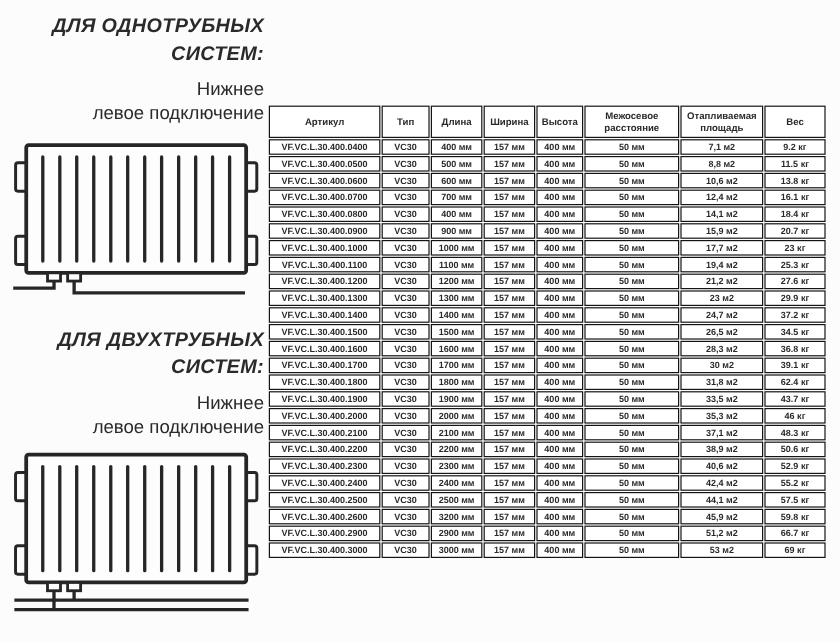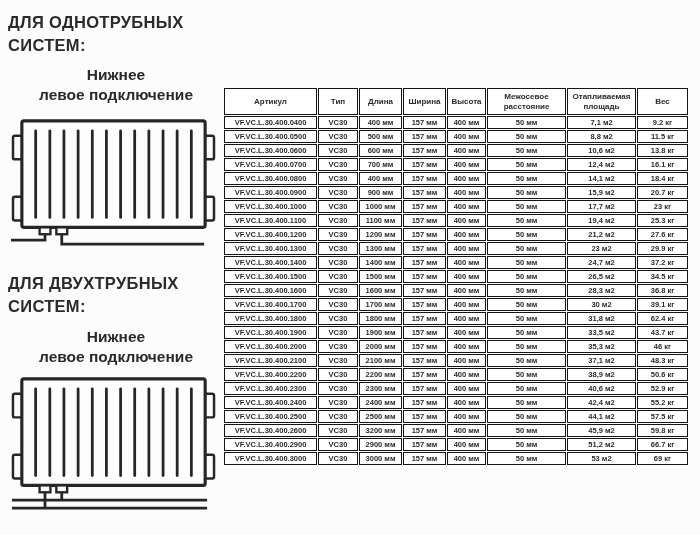--- a/index.html
+++ b/index.html
@@ -12,8 +12,8 @@
 
   
   .left-panel{position:absolute;left:8px;top:0;width:212px;height:535px;}
-  .heading{position:absolute;left:0;width:212px;text-align:left;
-    font-weight:800;font-size:16.5px;line-height:23px;letter-spacing:.3px;}
+  .heading{position:absolute;left:0;width:212px;text-align:right;
+    font-weight:800;font-size:16.5px;line-height:23px;letter-spacing:.3px;font-style:italic;}
   .heading.h1{top:11px;}
   .heading.h2{top:272px;}
   .sub{position:absolute;left:4px;width:208px;text-align:center;

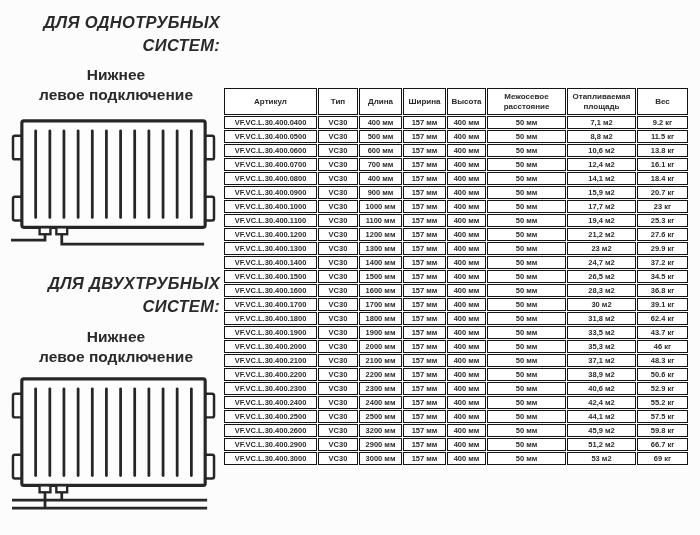--- a/index.html
+++ b/index.html
@@ -16,8 +16,8 @@
     font-weight:800;font-size:16.5px;line-height:23px;letter-spacing:.3px;font-style:italic;}
   .heading.h1{top:11px;}
   .heading.h2{top:272px;}
-  .sub{position:absolute;left:4px;width:208px;text-align:center;
-    font-weight:700;font-size:15.5px;line-height:20px;}
+  .sub{position:absolute;left:4px;width:208px;text-align:right;
+    font-weight:400;font-size:15.5px;line-height:20px;}
   .sub.s1{top:65px;}
   .sub.s2{top:327px;}
   .diag{position:absolute;left:2px;}

